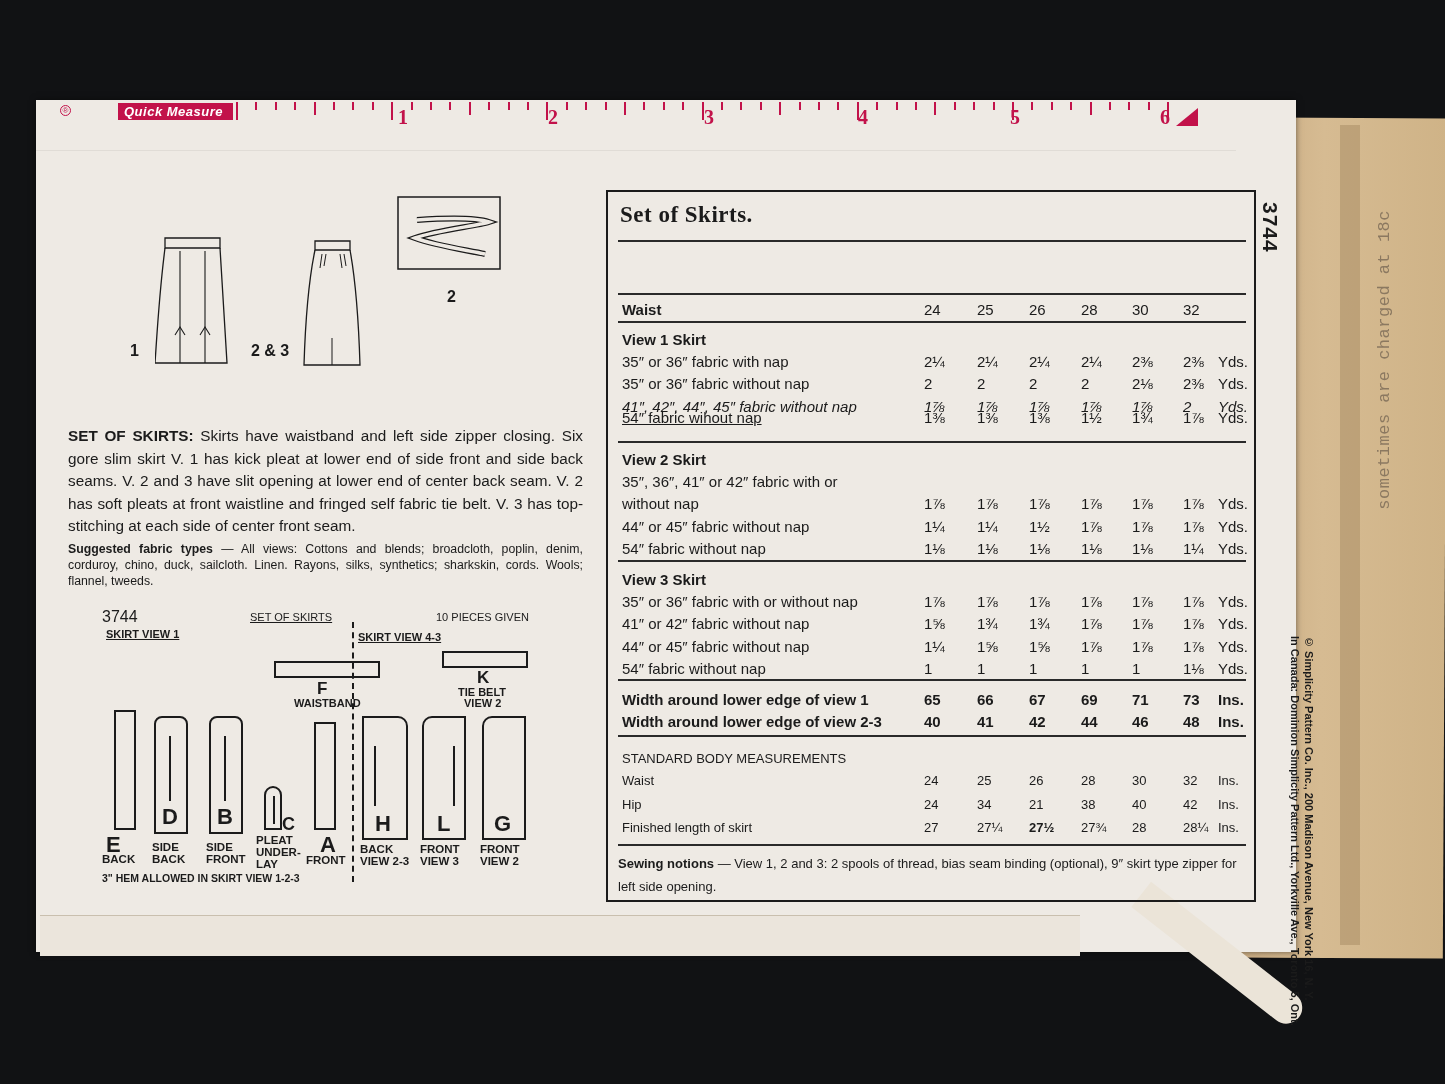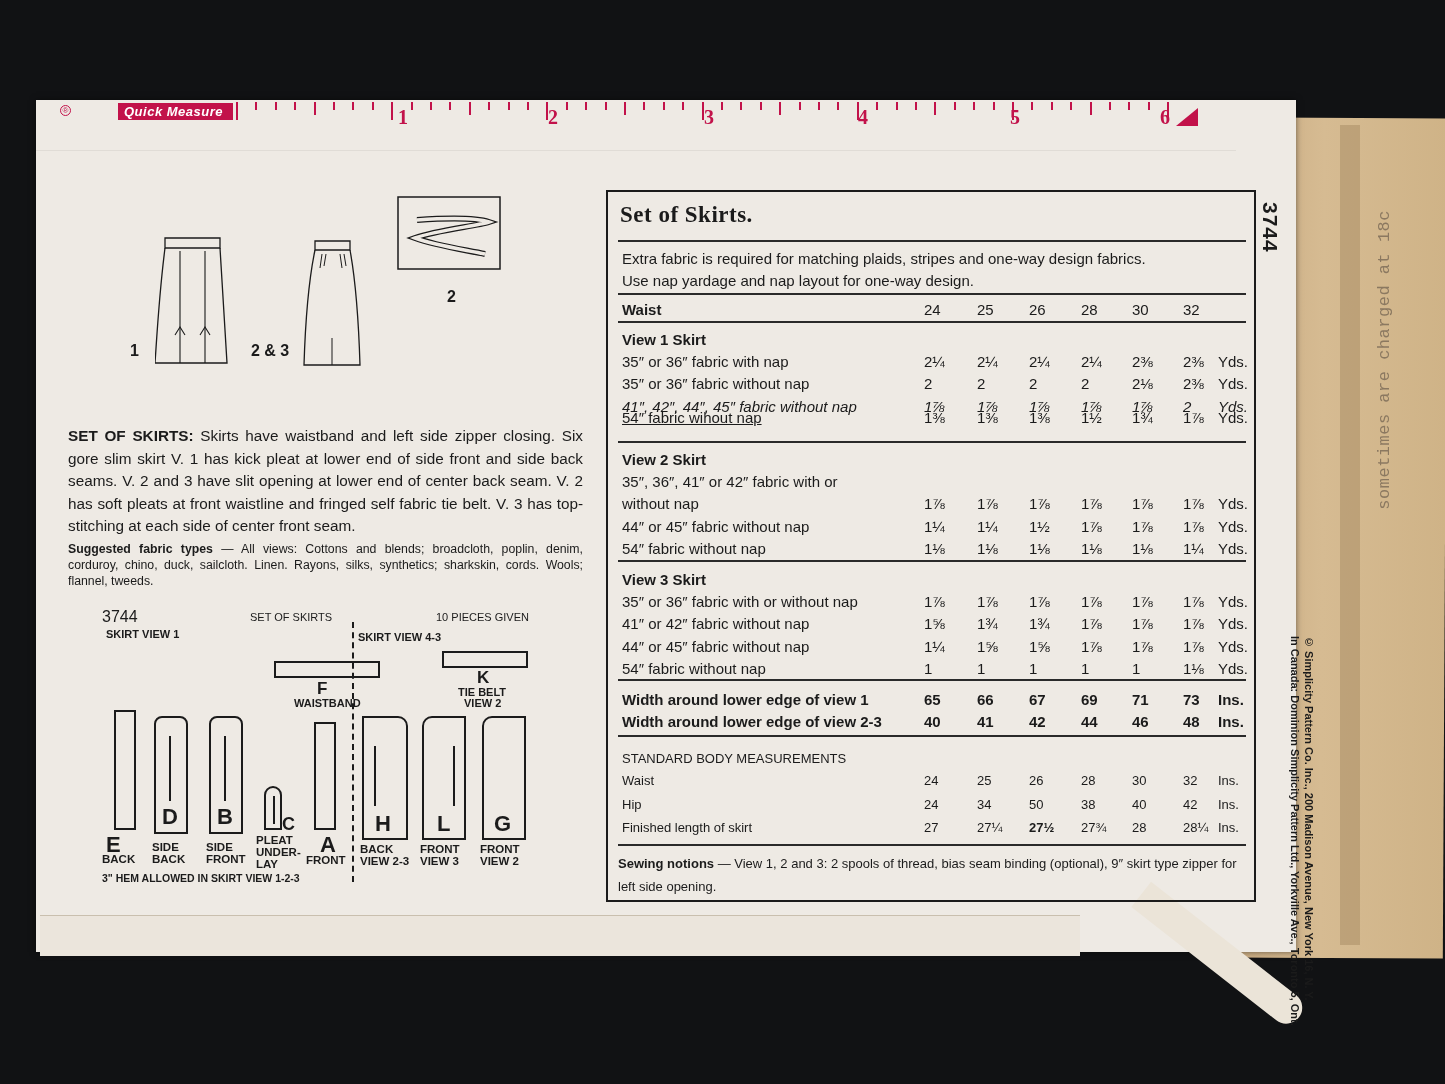--- a/index.html
+++ b/index.html
@@ -206,10 +206,6 @@
 <div class="chart">
   <div class="title">Set of Skirts.</div>
   <div class="hr" style="top:48px"></div>
-  <div class="note">
-    <div>Extra fabric is required for matching plaids, stripes and one-way design fabrics.</div>
-    <div>Use nap yardage and nap layout for one-way design.</div>
-  </div>
   <div class="hr" style="top:101px"></div>
   <div class="row bold" style="top:104px">
     <span class="lab">Waist</span>

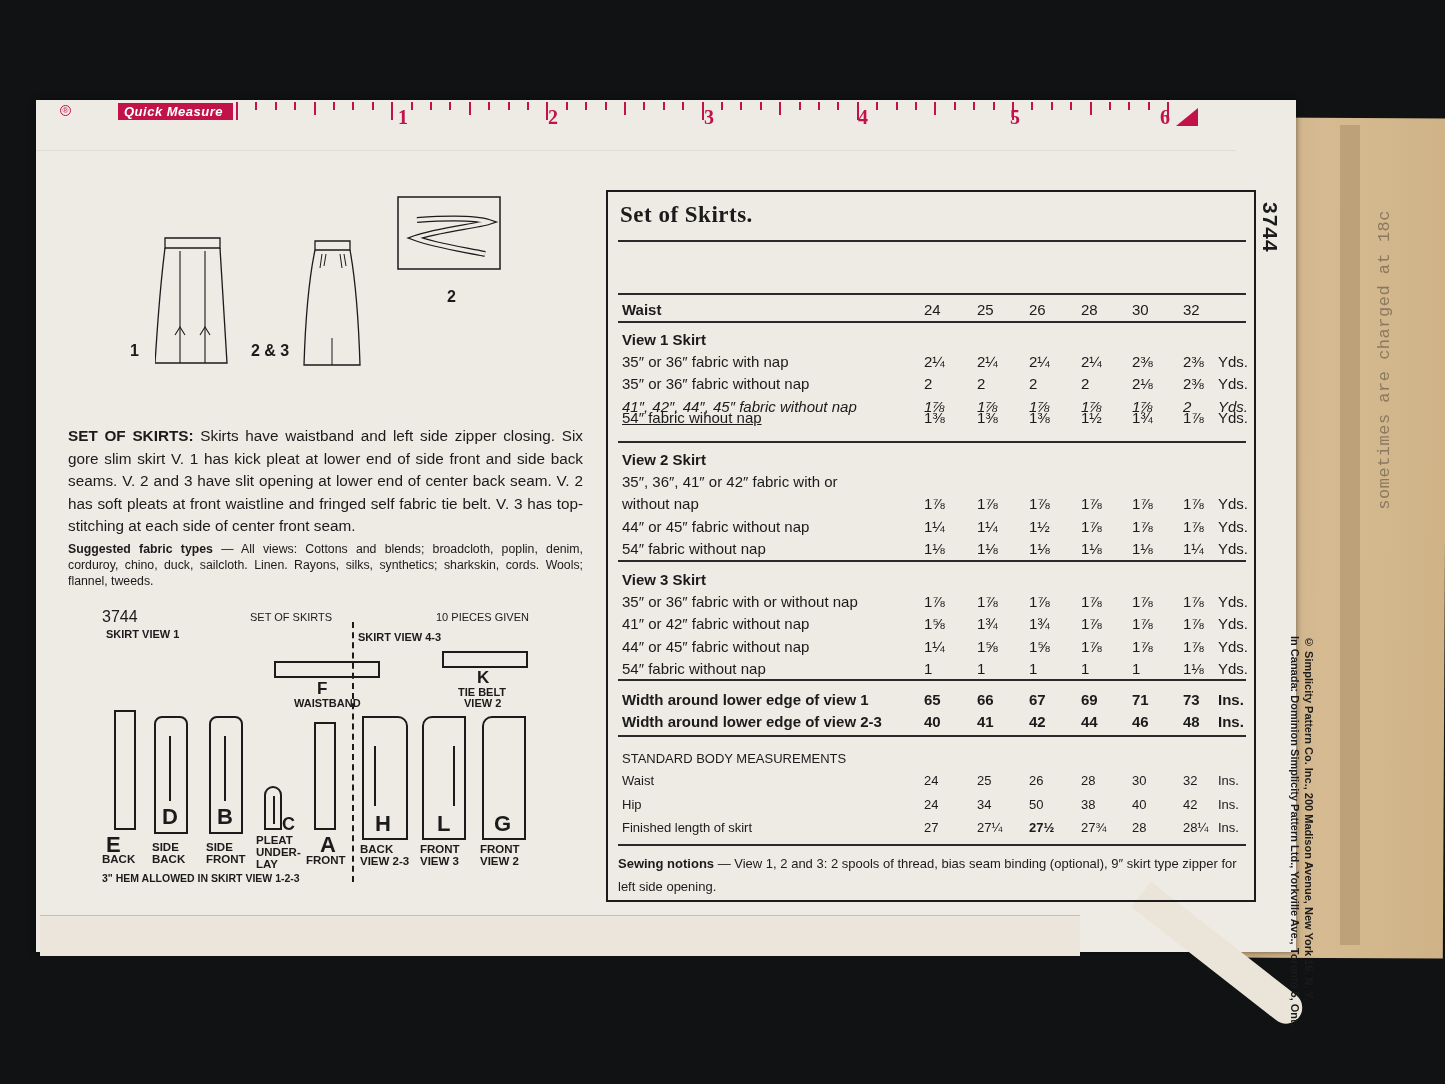--- a/index.html
+++ b/index.html
@@ -28,7 +28,7 @@
 
   .layout{position:absolute;left:96px;top:606px;width:460px;height:280px;}
   .layout .t{position:absolute;font-size:11px;font-weight:bold;white-space:nowrap;}
-  .layout .u{}
+  .layout .u{text-decoration:underline;}
   .layout .big{font-size:17px;font-weight:bold;position:absolute;}
   .layout .piece{position:absolute;border:2.5px solid #1b1b1b;box-sizing:border-box;}
   .layout .pl{position:absolute;font-weight:900;font-size:22px;}

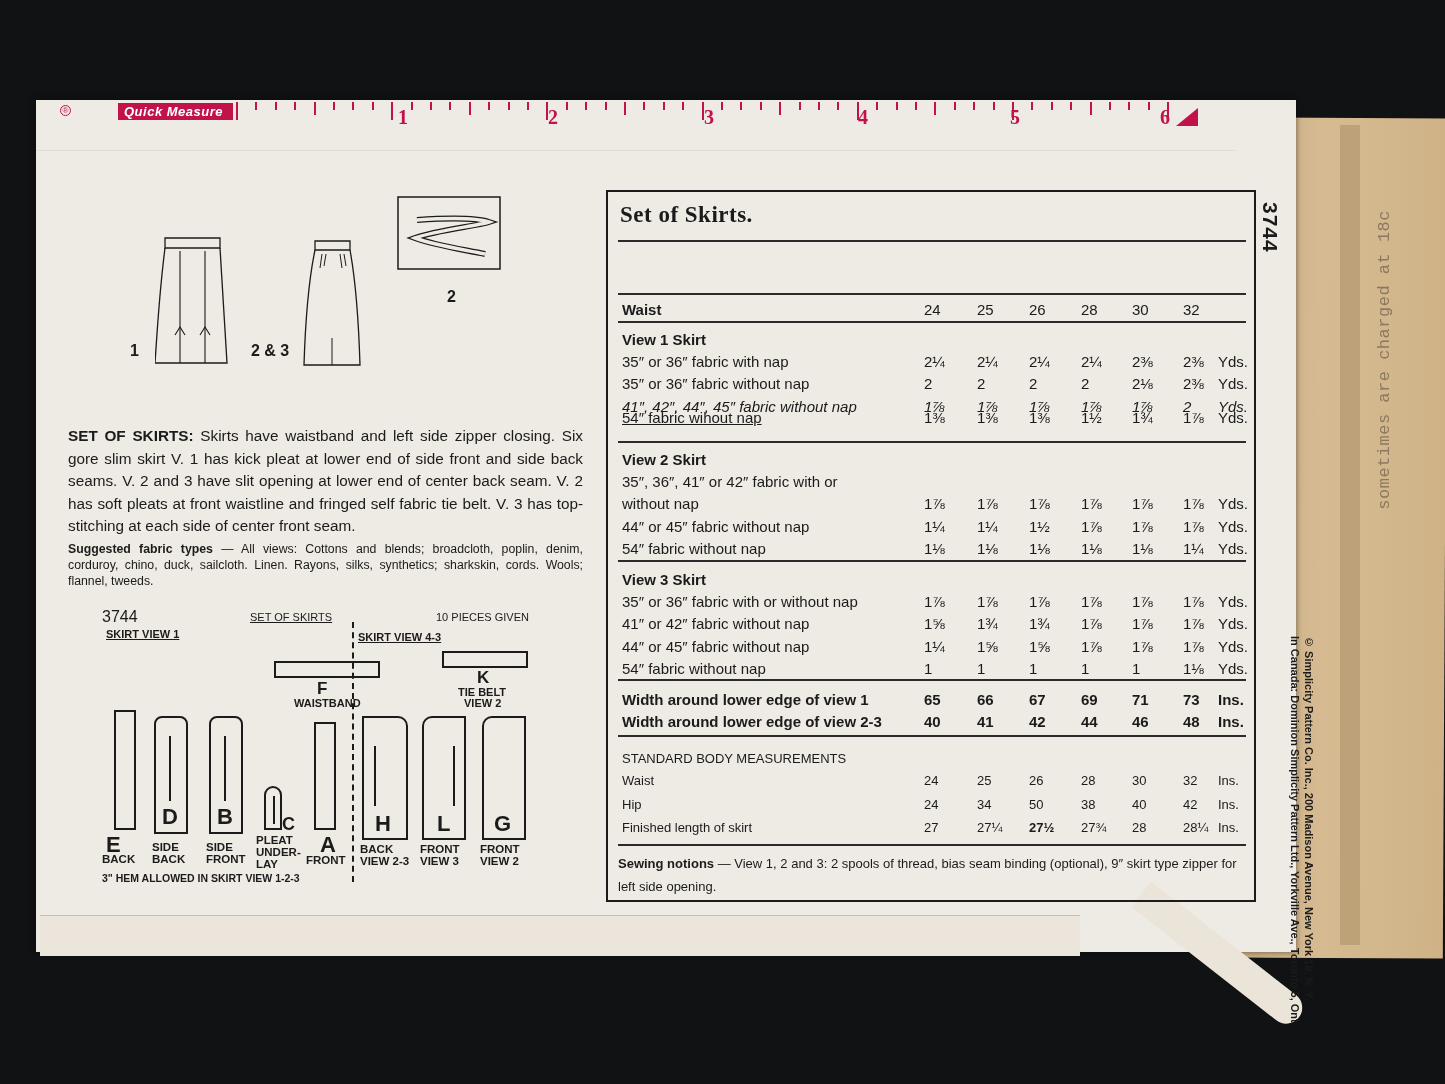--- a/index.html
+++ b/index.html
@@ -373,7 +373,7 @@
         <span class="lab">Hip</span>
         <span class="v" style="left: 302px;">24</span>
         <span class="v" style="left: 355px;">34</span>
-        <span class="v" style="left: 407px;">50</span>
+        <span class="v" style="left: 407px;">21</span>
         <span class="v" style="left: 459px;">38</span>
         <span class="v" style="left: 510px;">40</span>
         <span class="v" style="left: 561px;">42</span>

